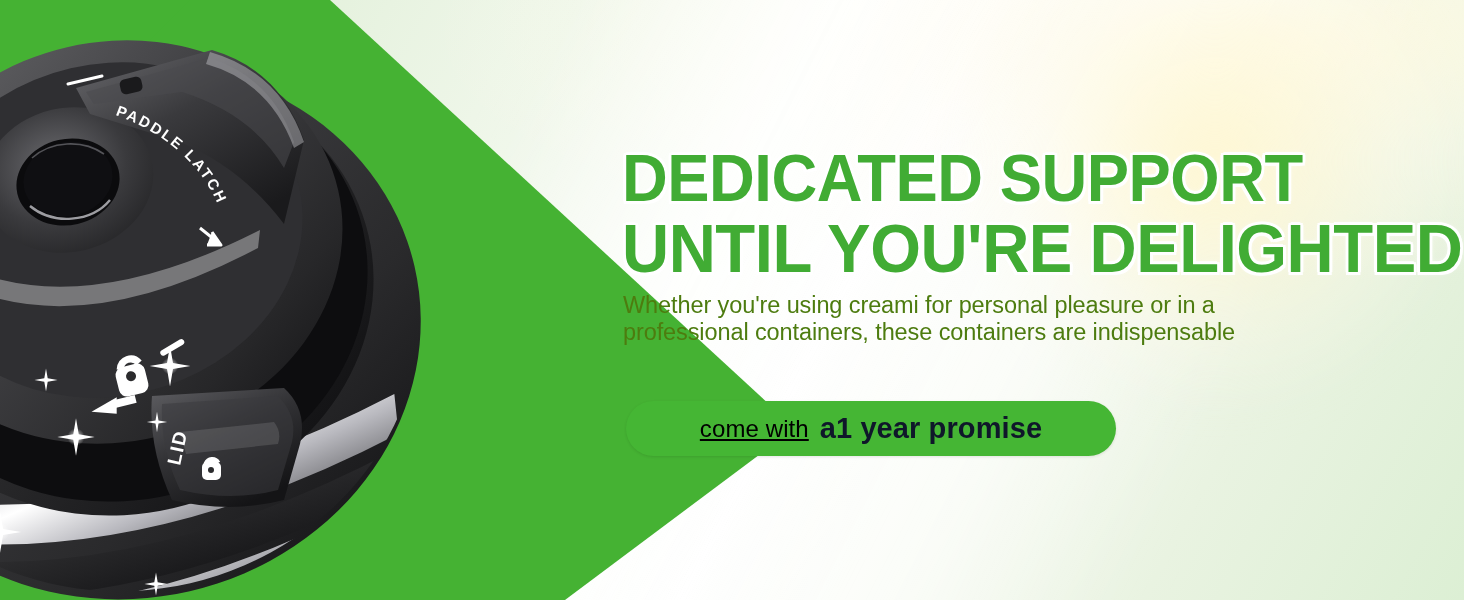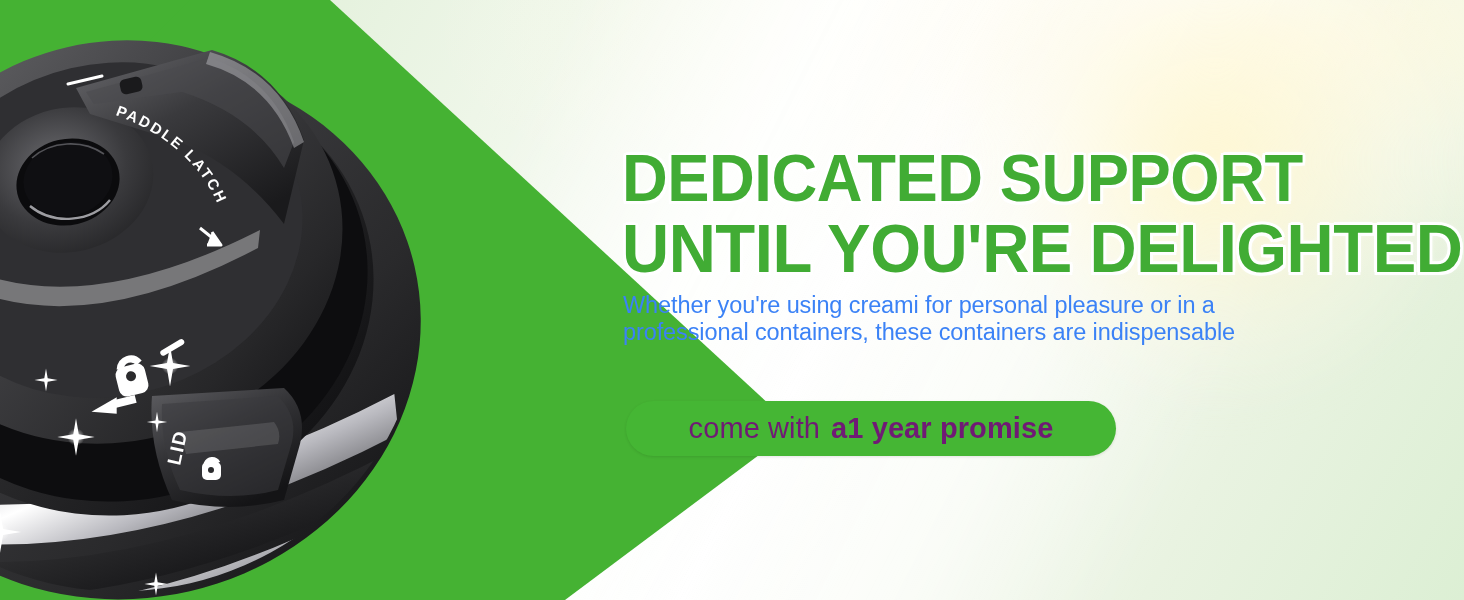--- a/index.html
+++ b/index.html
@@ -106,7 +106,7 @@
     width:790px;
     font-size:23.5px;
     line-height:26.5px;
-    color:#3b82f6;
+    color:#4d7c0f;
     letter-spacing:-0.1px;
   }
   .body-copy p { margin:0; white-space:nowrap; }

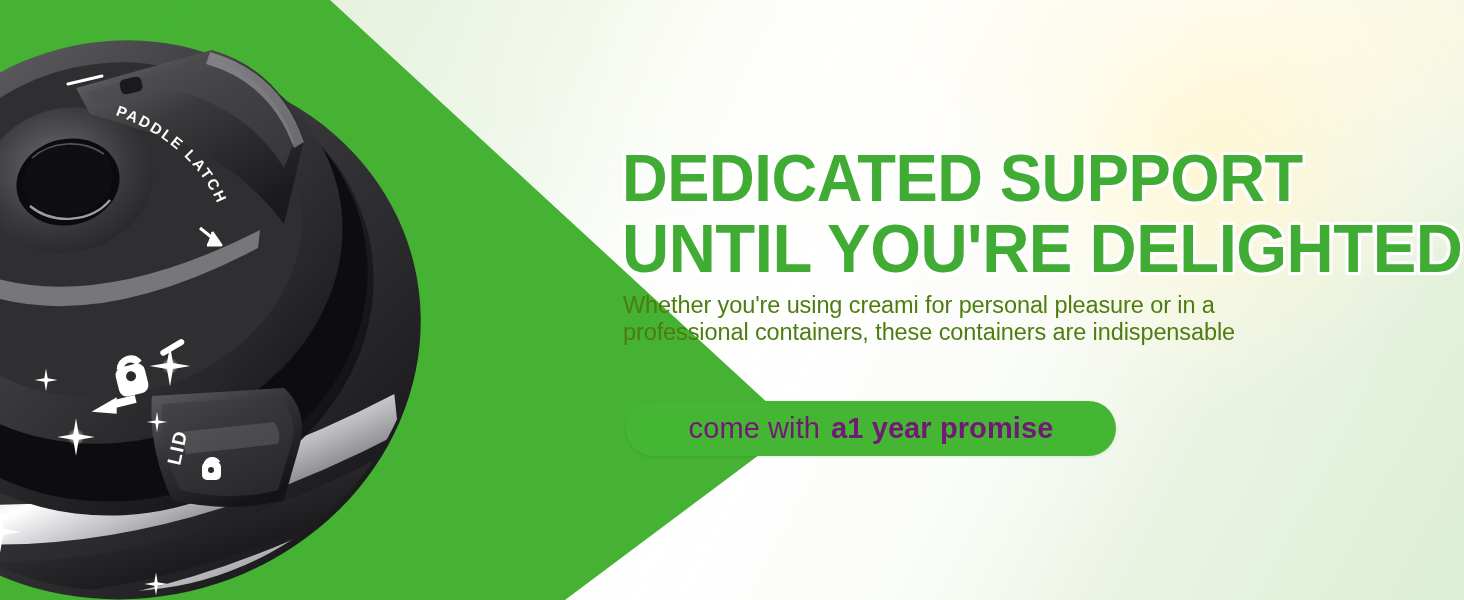--- a/index.html
+++ b/index.html
@@ -125,9 +125,10 @@
     cursor:pointer;
   }
   .cta-pre {
-    font-size:29px;
-    color:#701a75;
+    font-size:24px;
+    color:#000000;
     letter-spacing:0.1px;
+    text-decoration:underline;
   }
   .cta-main {
     font-size:29px;

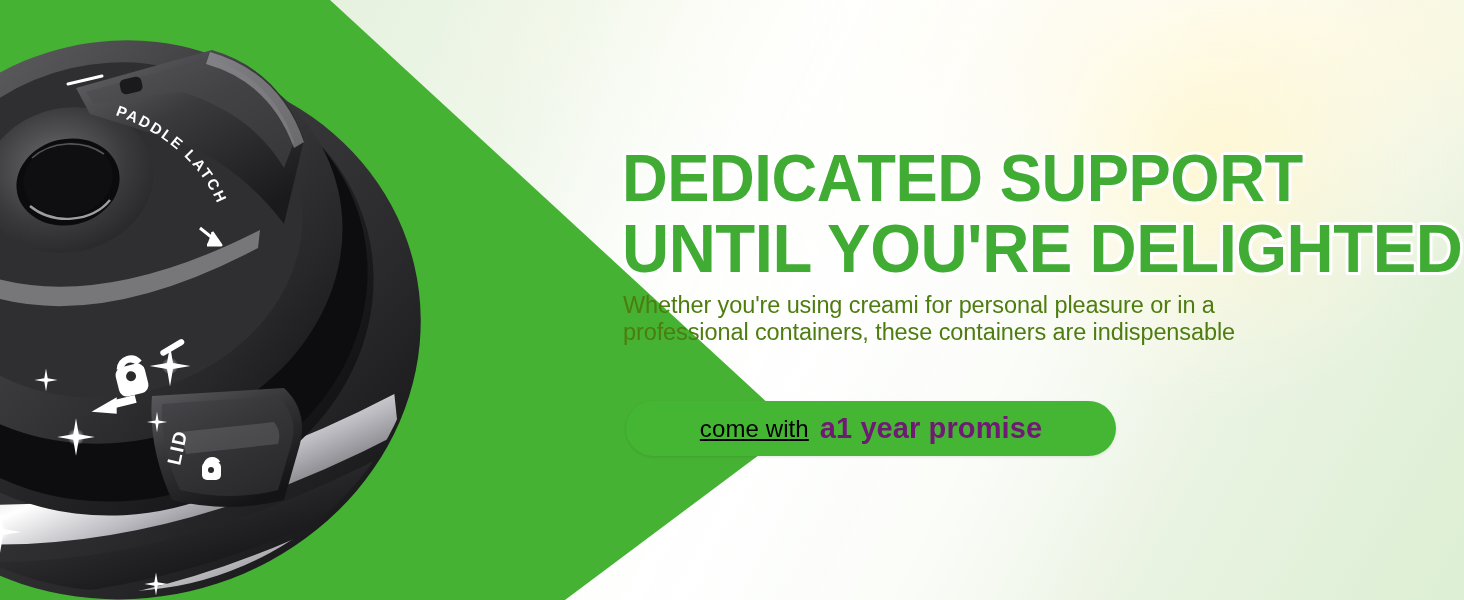--- a/index.html
+++ b/index.html
@@ -133,7 +133,7 @@
   .cta-main {
     font-size:29px;
     font-weight:bold;
-    color:#701a75;
+    color:#0f172a;
     letter-spacing:0.1px;
   }
 </style>

